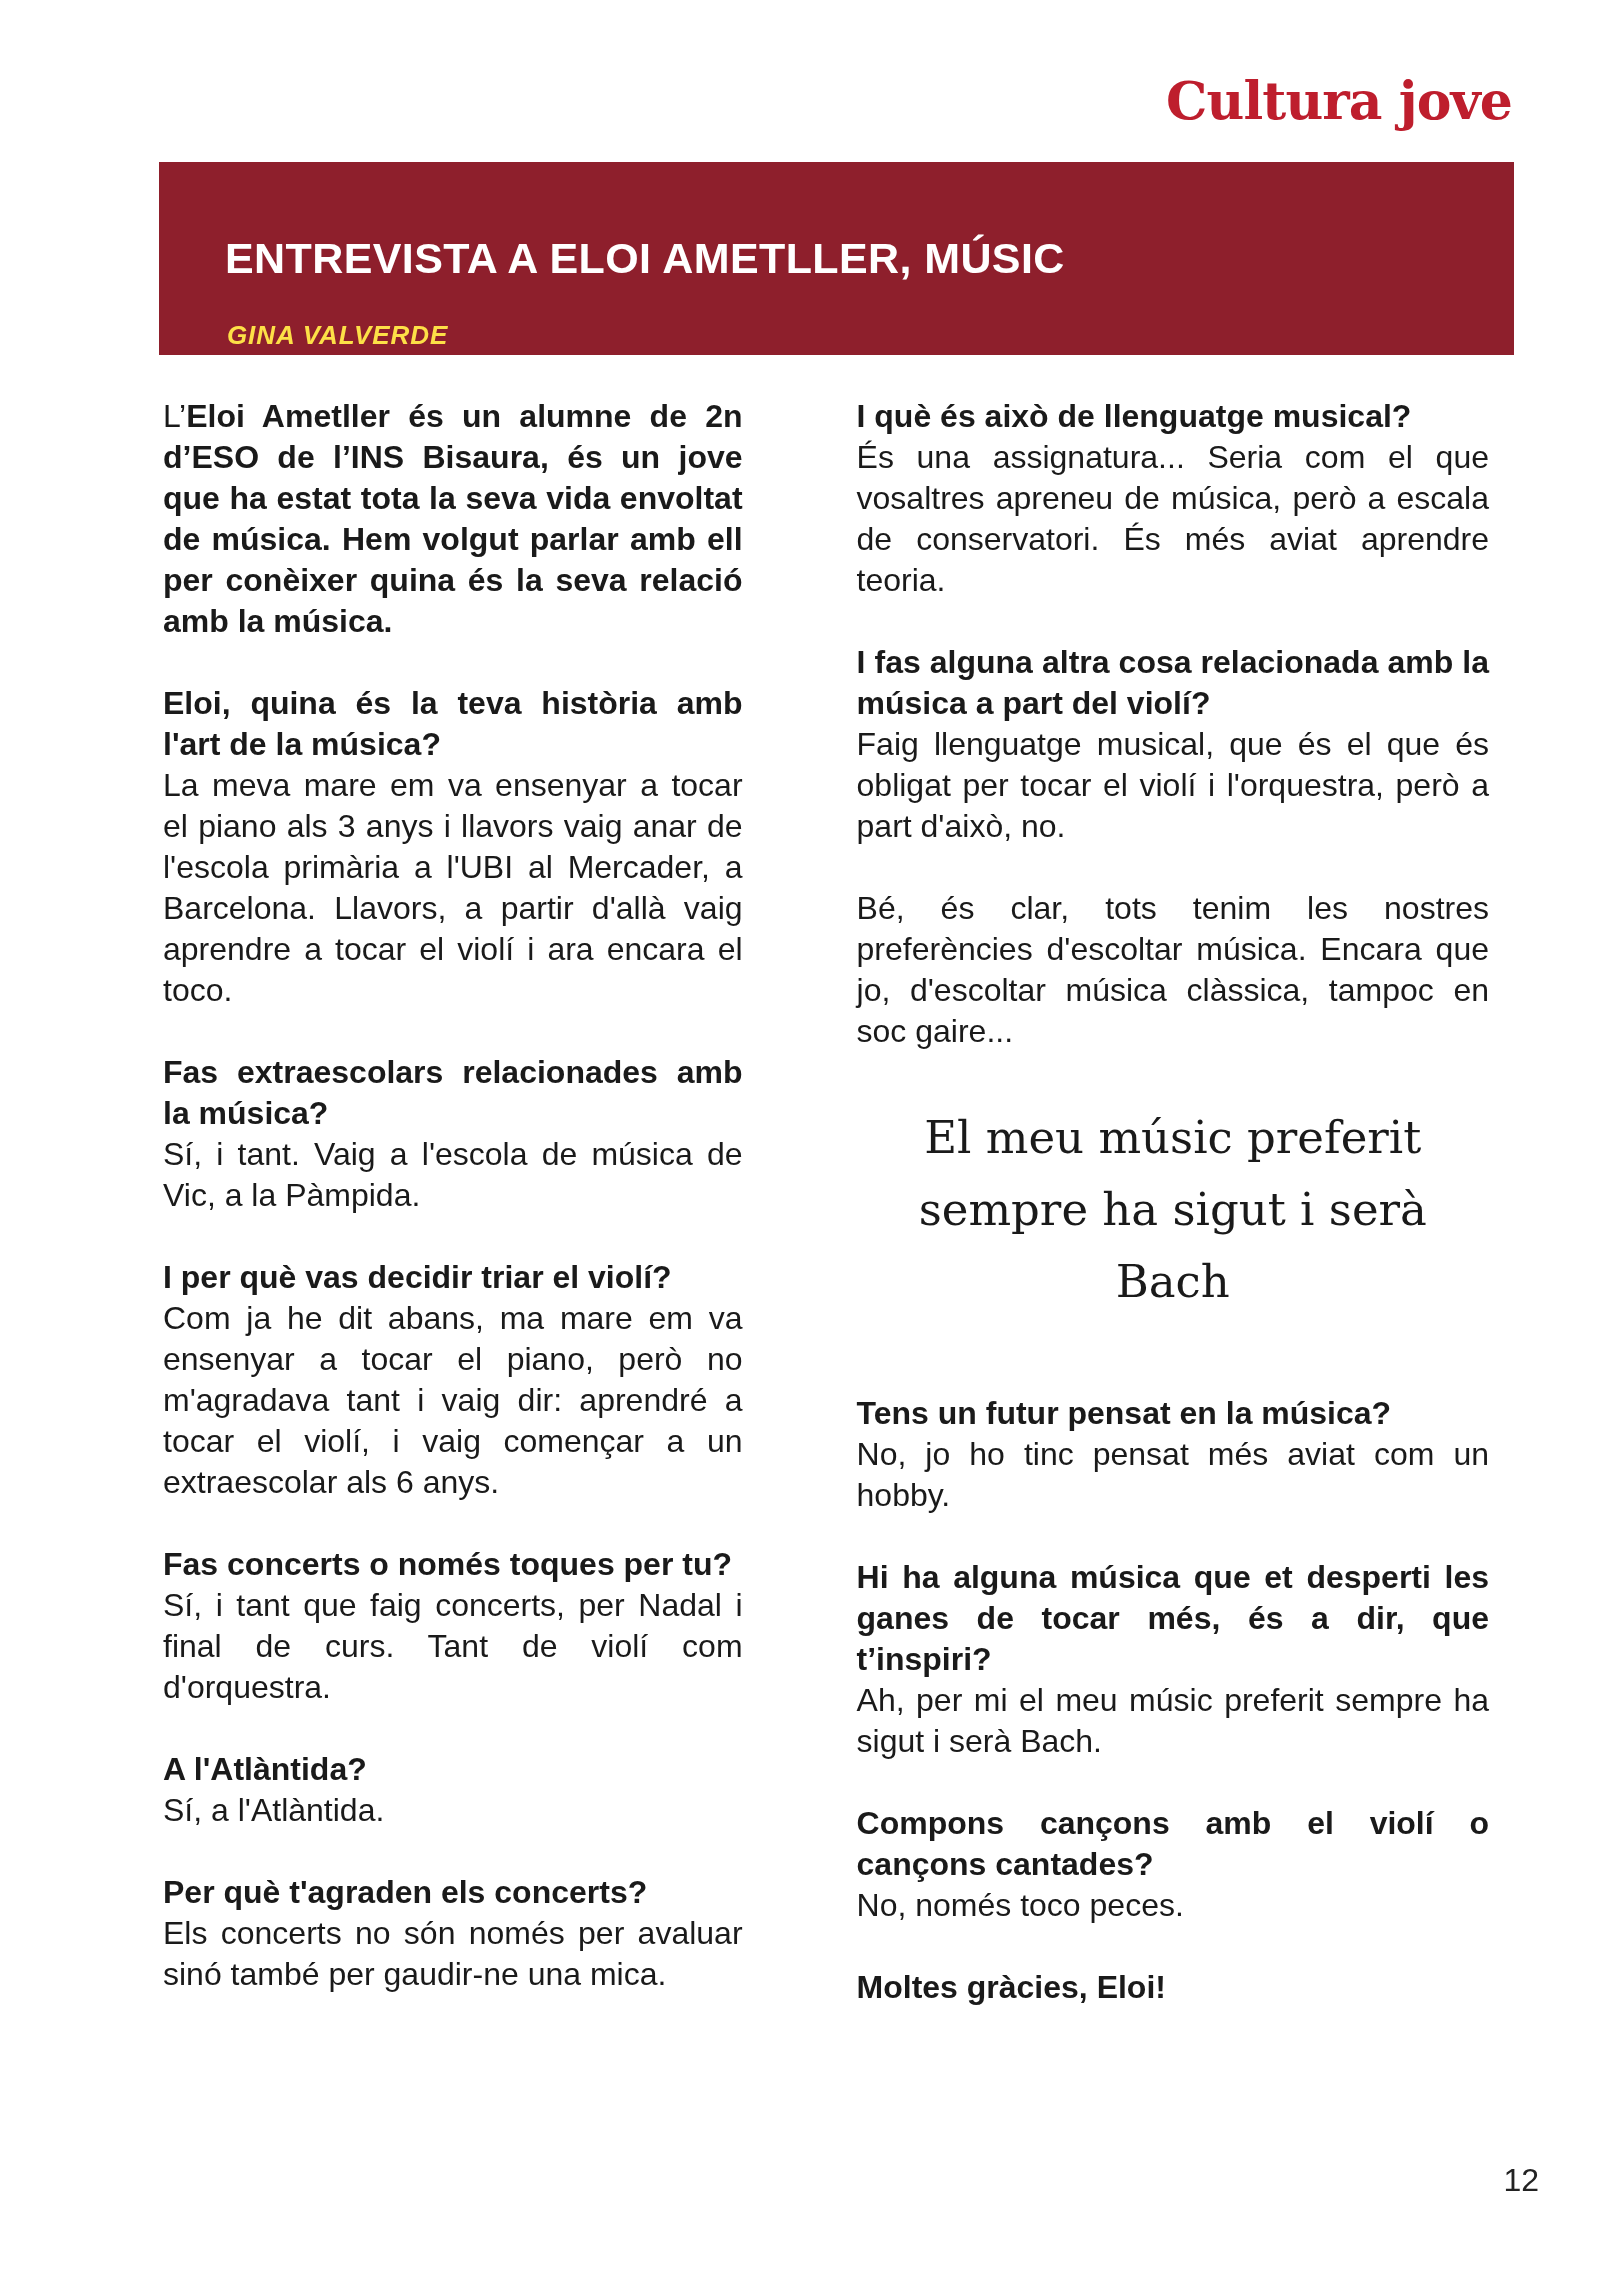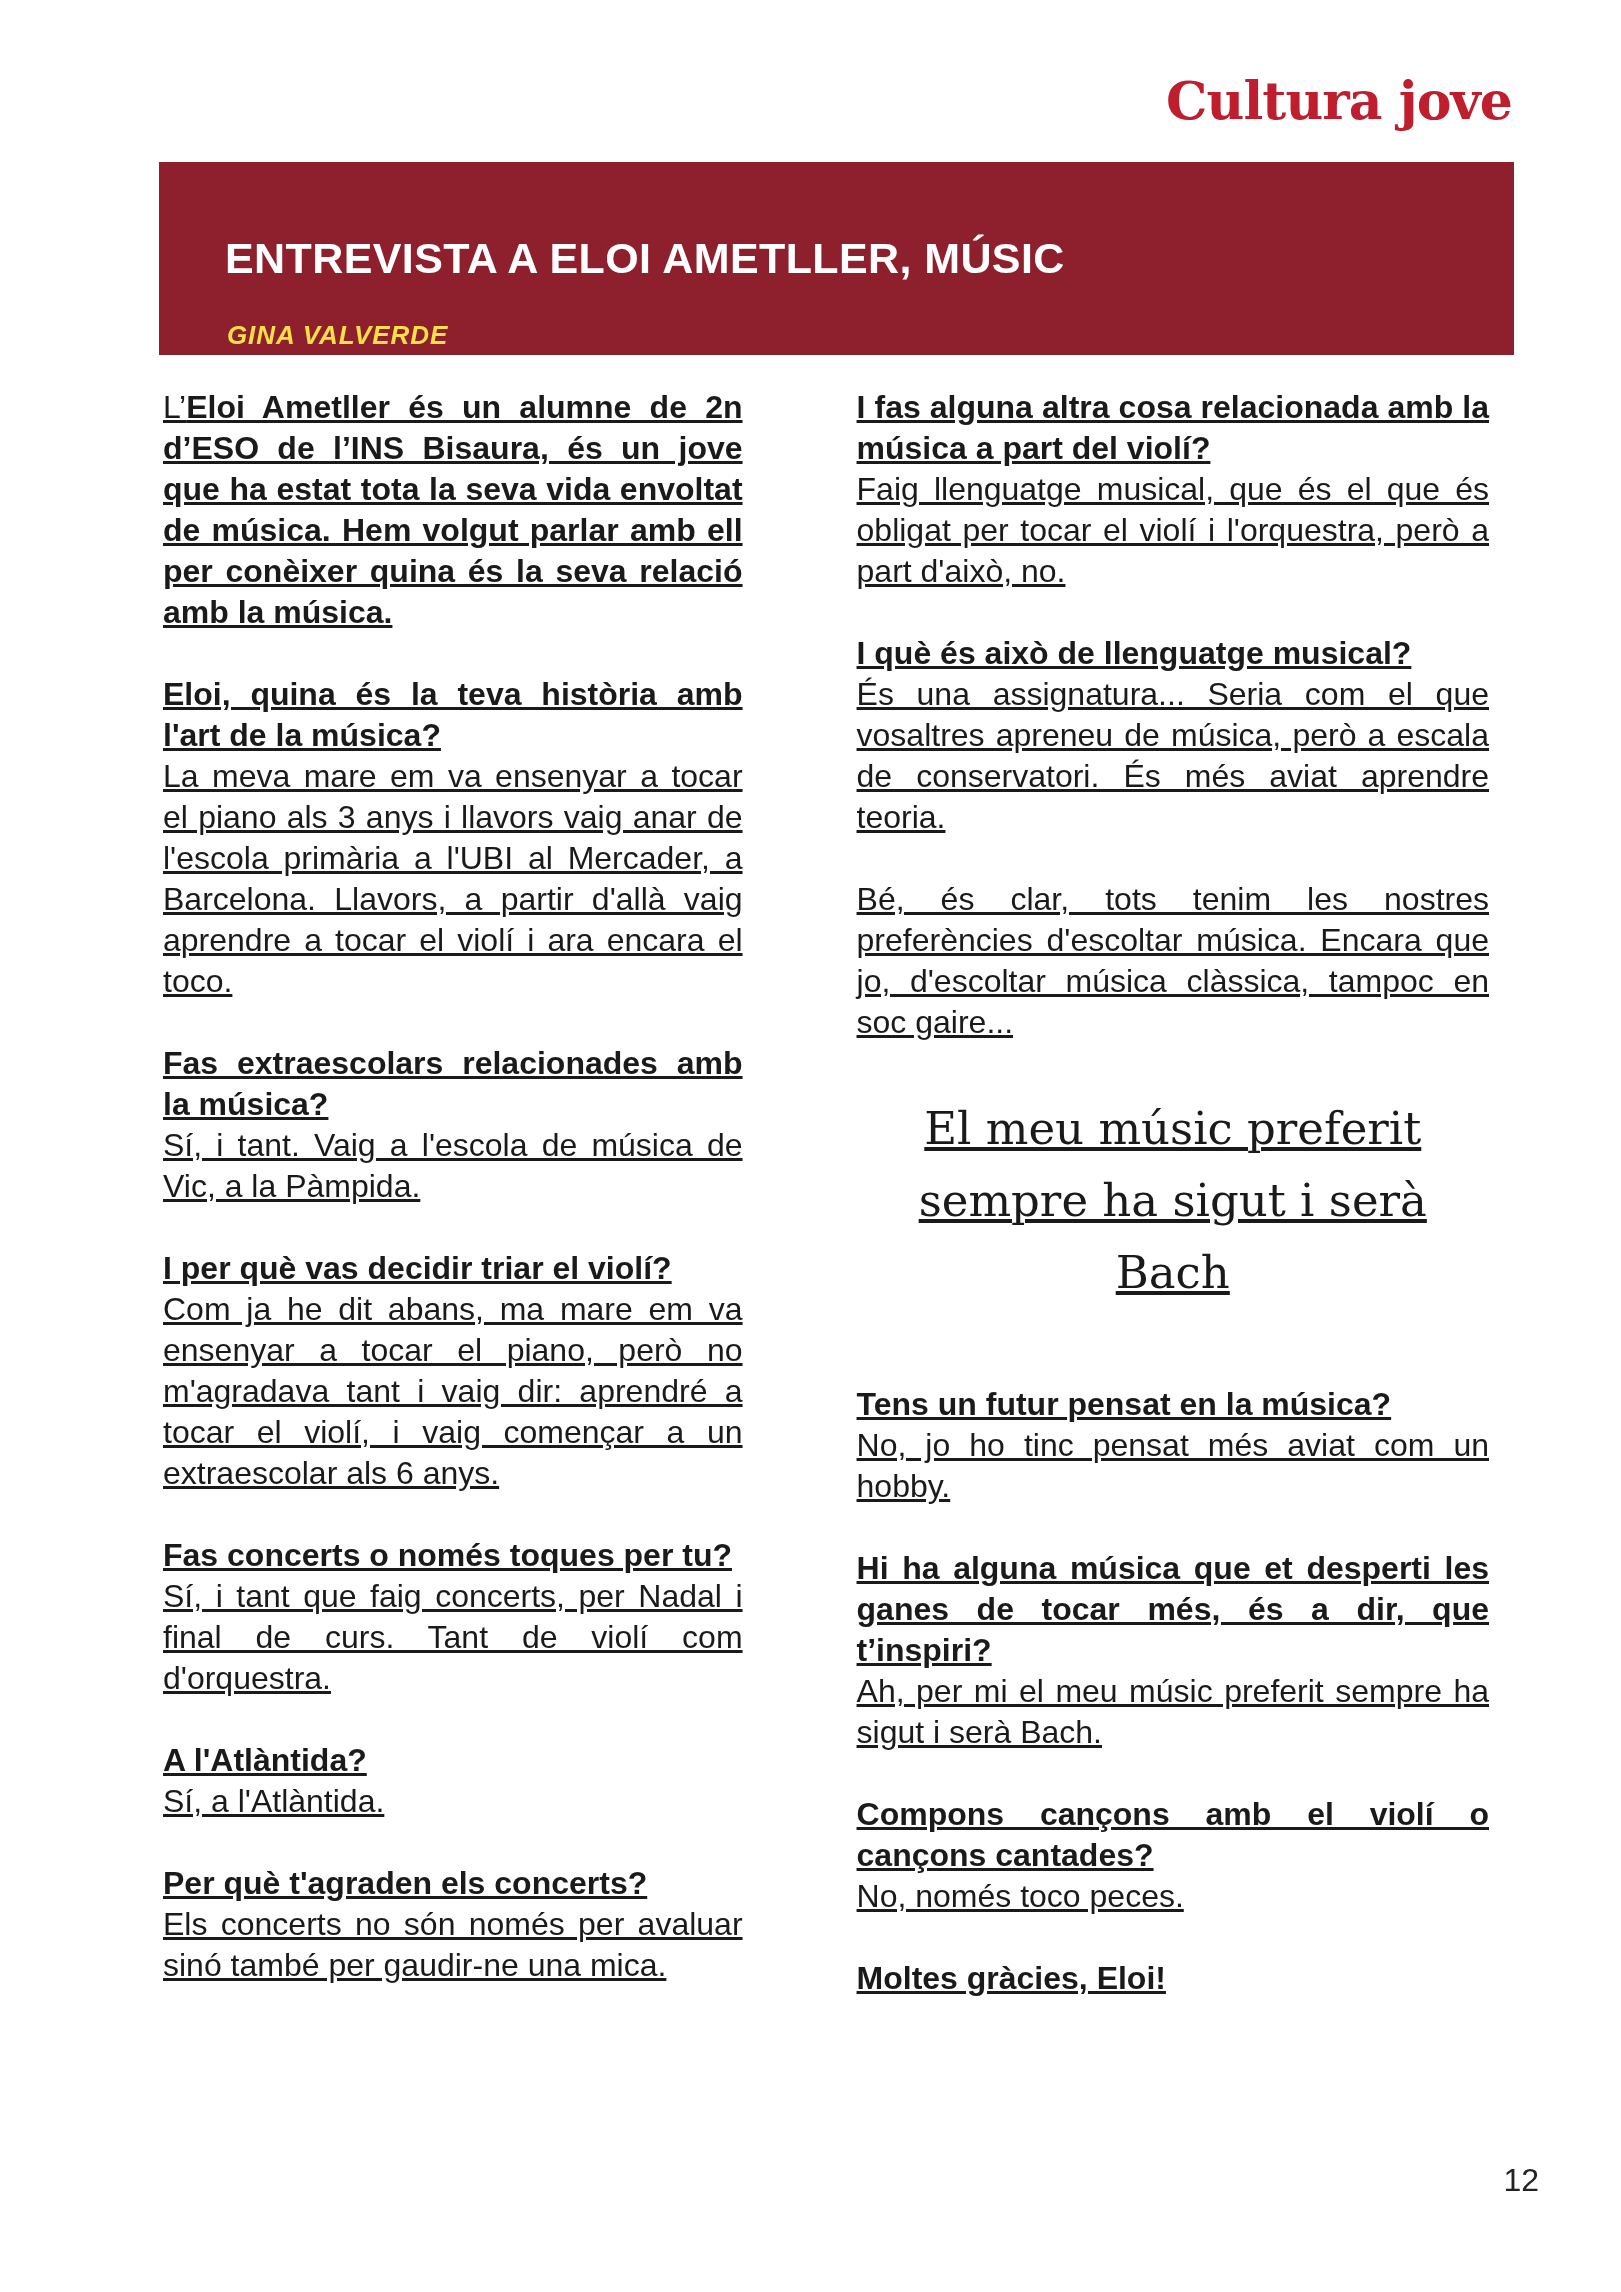--- a/index.html
+++ b/index.html
@@ -65,11 +65,10 @@
   .columns {
     position: absolute;
     left: 163px;
-    top: 387px;
+    top: 396px;
     width: 1326px;
     display: flex;
     gap: 114px;
-    text-decoration: underline;
   }
   .col-left  { width: 591px; }
   .col-right { width: 645px; }

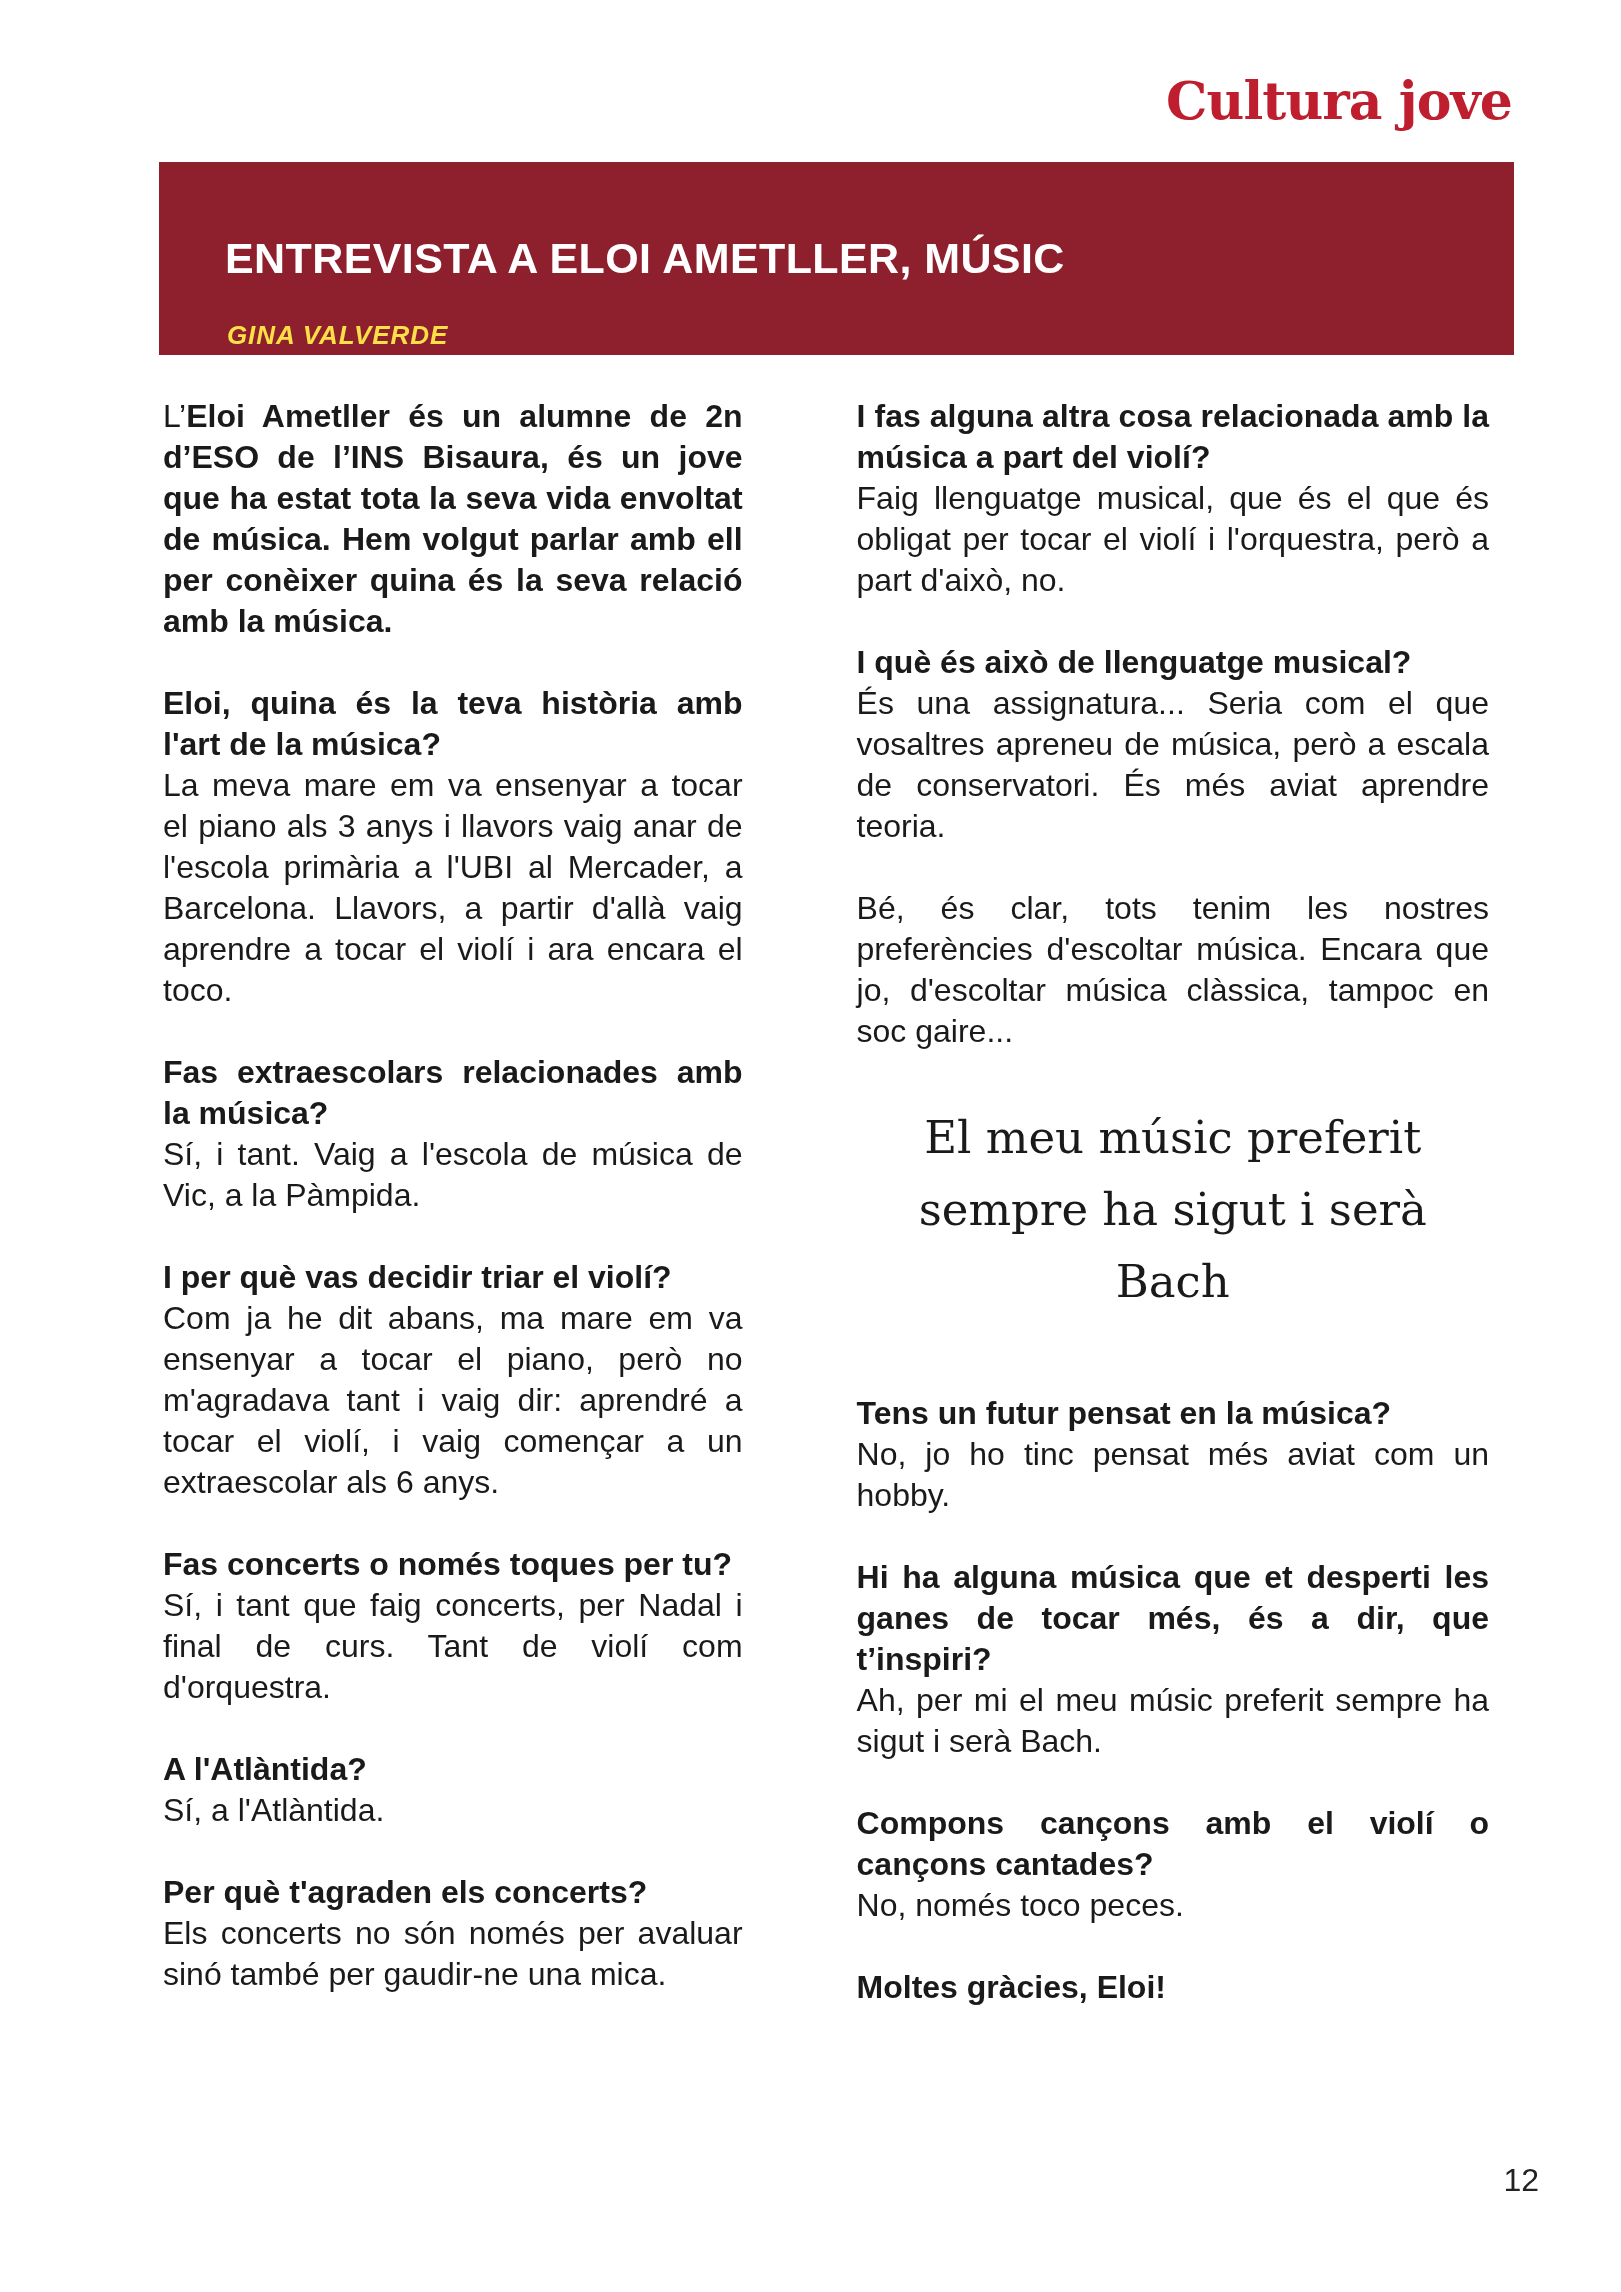--- a/index.html
+++ b/index.html
@@ -153,12 +153,12 @@
 
     <section class="col-right">
       <div class="qa">
+        <p class="q">I què és això de llenguatge musical?</p>
+        <p class="a">És una assignatura... Seria com el que vosaltres apreneu de música, però a escala de conservatori. És més aviat aprendre teoria.</p>
+      </div>
+      <div class="qa">
         <p class="q">I fas alguna altra cosa relacionada amb la música a part del violí?</p>
         <p class="a">Faig llenguatge musical, que és el que és obligat per tocar el violí i l'orquestra, però a part d'això, no.</p>
-      </div>
-      <div class="qa">
-        <p class="q">I què és això de llenguatge musical?</p>
-        <p class="a">És una assignatura... Seria com el que vosaltres apreneu de música, però a escala de conservatori. És més aviat aprendre teoria.</p>
       </div>
       <div class="qa">
         <p class="a">Bé, és clar, tots tenim les nostres preferències d'escoltar música. Encara que jo, d'escoltar música clàssica, tampoc en soc gaire...</p>

